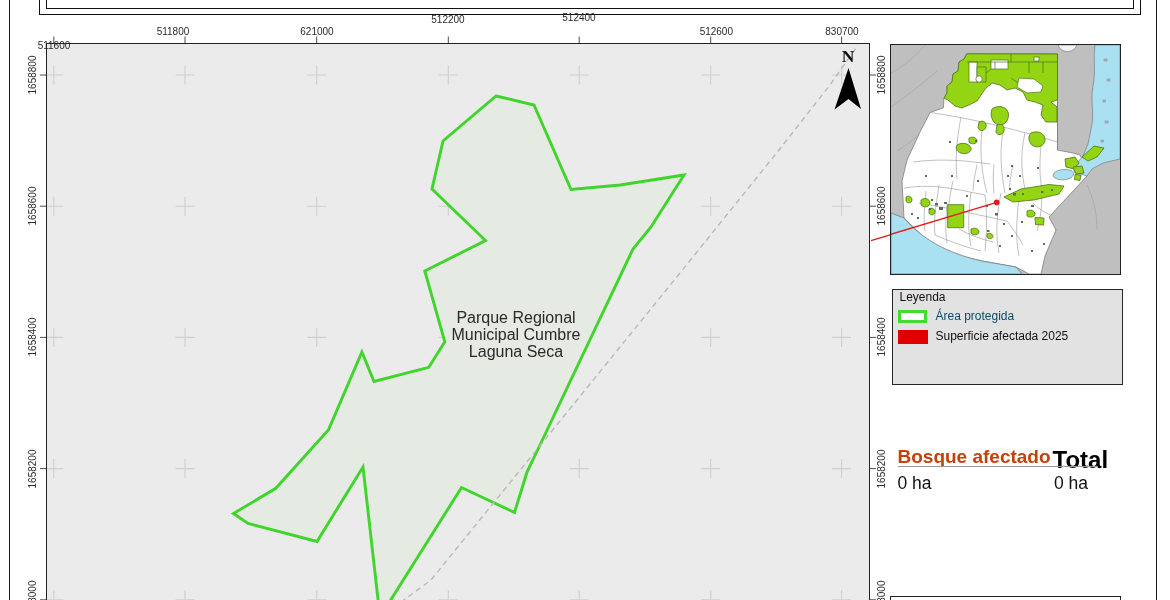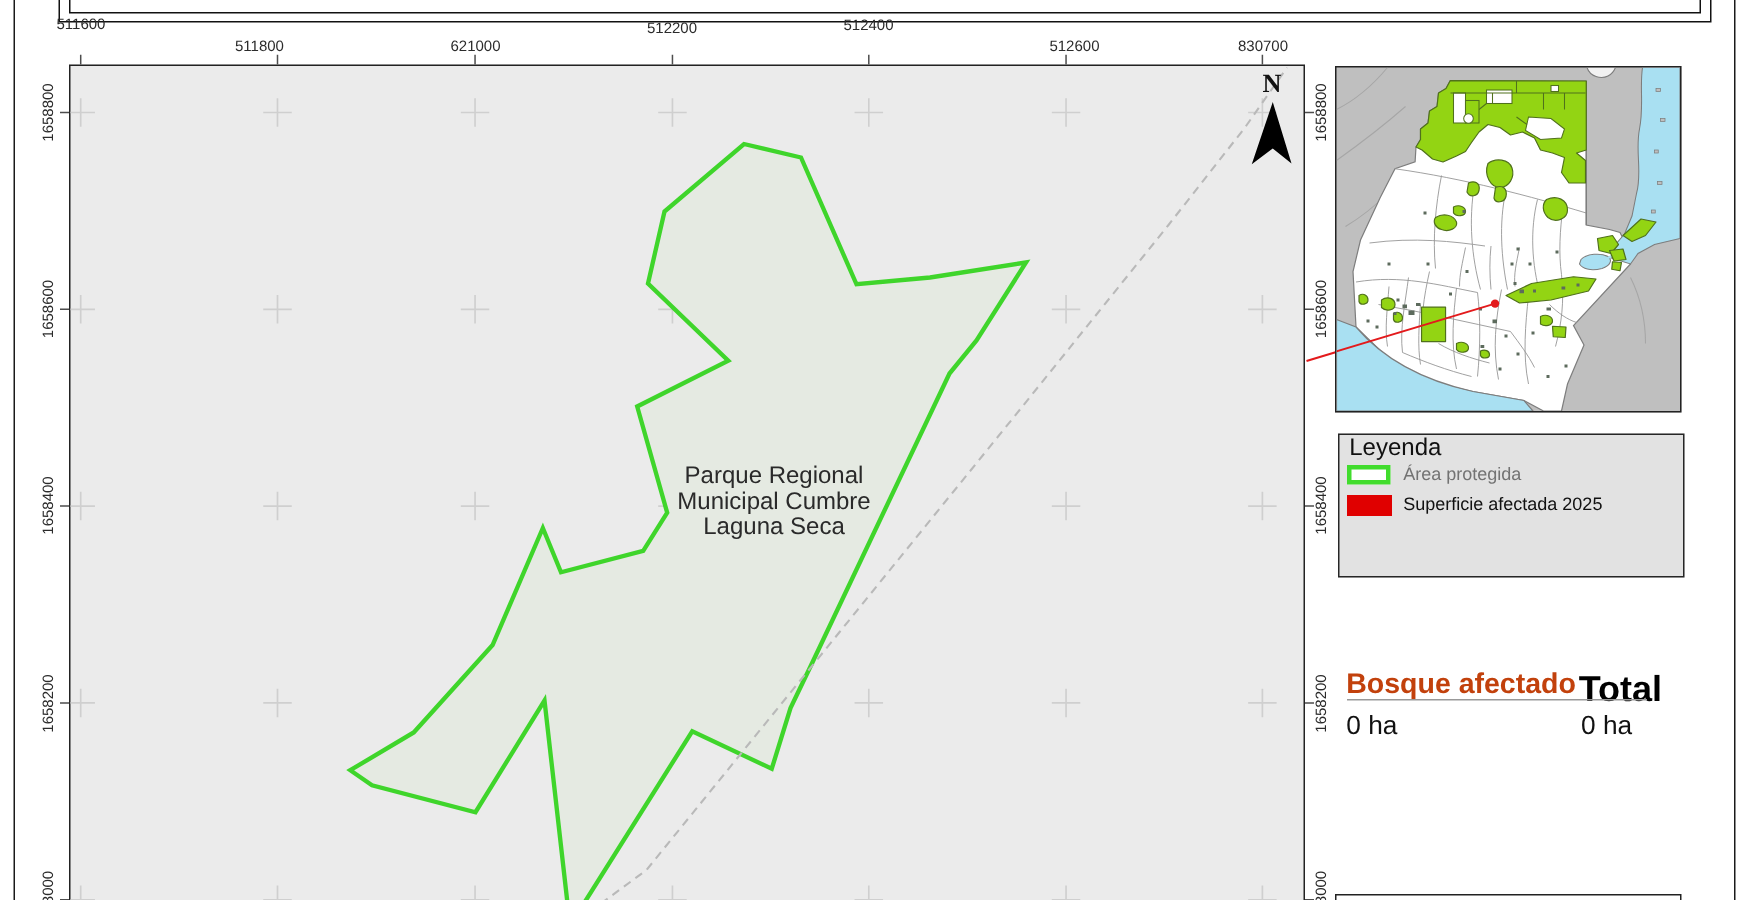--- a/index.html
+++ b/index.html
@@ -20,7 +20,7 @@
 
   <div class="abs" style="left:46px;top:43px;width:822px;height:562px;border:1.7px solid #222;background:#ebebeb;"></div>
 
-  <div class="axlab" style="left:32px;top:11px;text-align:center;">511600</div>
+  <div class="axlab" style="left:32px;top:40px;text-align:center;">511600</div>
   <div class="axlab" style="left:151px;top:26px;">511800</div>
   <div class="axlab" style="left:295px;top:26px;">621000</div>
   <div class="axlab" style="left:426px;top:14px;">512200</div>

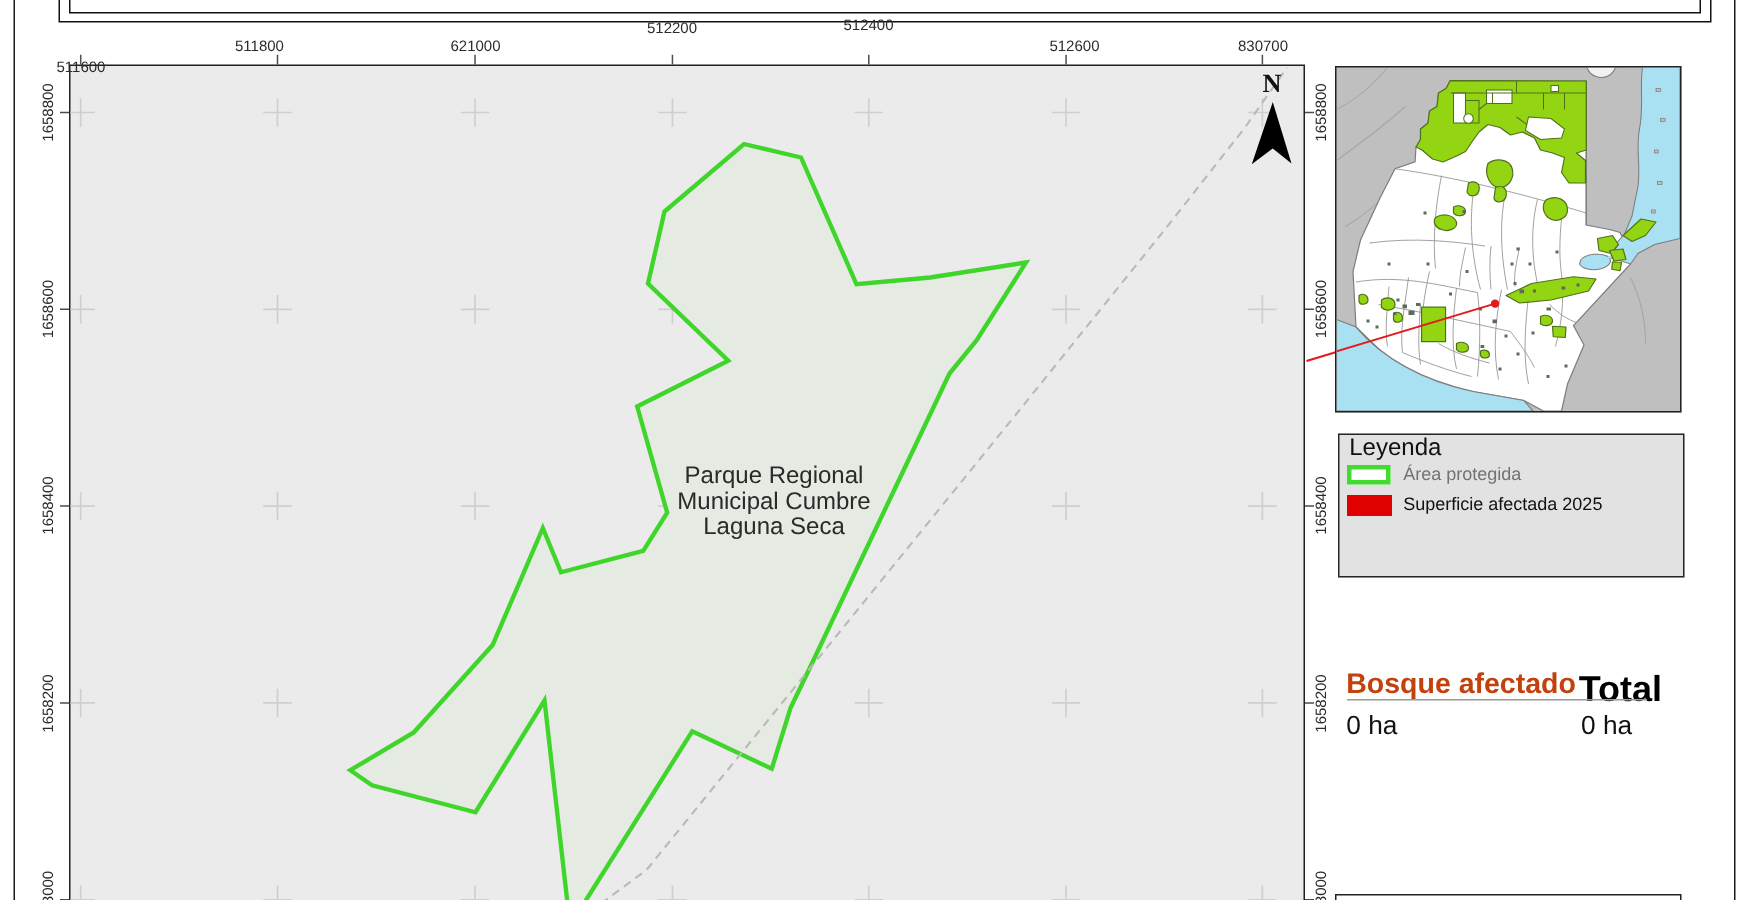--- a/index.html
+++ b/index.html
@@ -216,7 +216,7 @@
   </div>
 
   <div class="abs" style="left:891.5px;top:288.5px;width:229px;height:94px;border:1.7px solid #262626;background:#e2e2e2;">
-    <div style="position:absolute;left:7px;top:0.5px;font-size:16px;color:#111;">Leyenda</div>
+    <div style="position:absolute;left:7px;top:0.5px;font-size:12px;color:#111;">Leyenda</div>
     <div style="position:absolute;left:5.5px;top:20.5px;width:23px;height:7px;border:3.2px solid #41dc2d;background:#fff;"></div>
     <div style="position:absolute;left:43px;top:19.5px;font-size:12px;color:#737373;">Área protegida</div>
     <div style="position:absolute;left:5.5px;top:40.5px;width:29.5px;height:13.5px;background:#e00000;"></div>

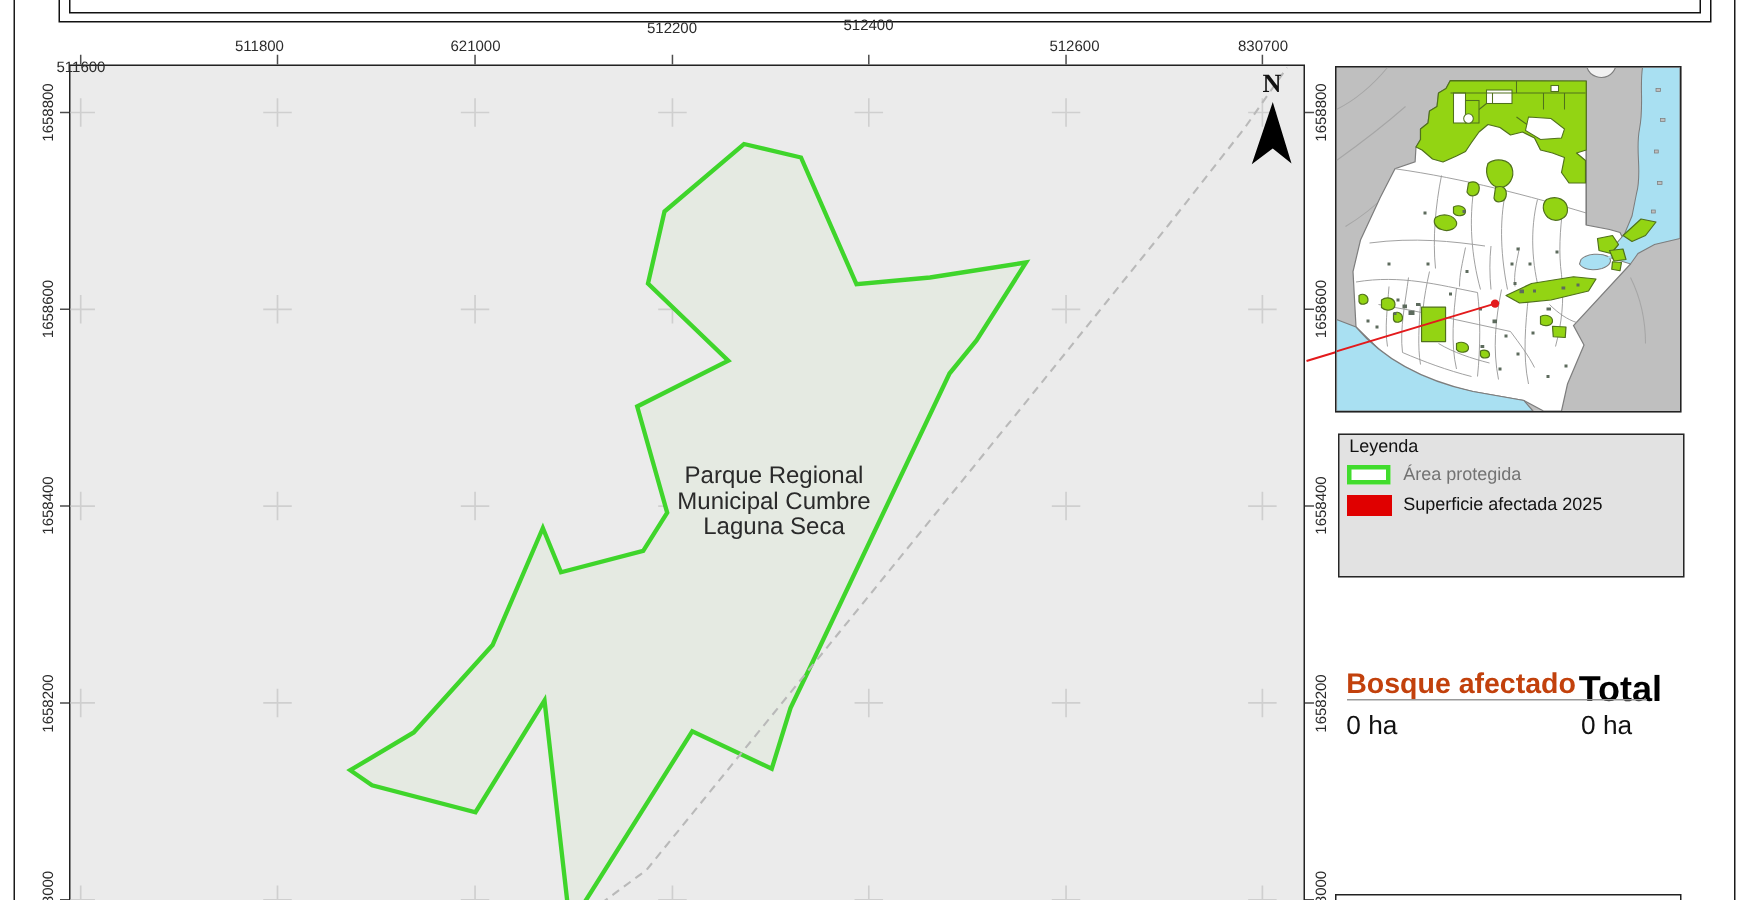--- a/index.html
+++ b/index.html
@@ -218,7 +218,7 @@
   <div class="abs" style="left:891.5px;top:288.5px;width:229px;height:94px;border:1.7px solid #262626;background:#e2e2e2;">
     <div style="position:absolute;left:7px;top:0.5px;font-size:12px;color:#111;">Leyenda</div>
     <div style="position:absolute;left:5.5px;top:20.5px;width:23px;height:7px;border:3.2px solid #41dc2d;background:#fff;"></div>
-    <div style="position:absolute;left:43px;top:19.5px;font-size:12px;color:#737373;">Área protegida</div>
+    <div style="position:absolute;left:43px;top:19.5px;font-size:12px;color:#0c4a6e;">Área protegida</div>
     <div style="position:absolute;left:5.5px;top:40.5px;width:29.5px;height:13.5px;background:#e00000;"></div>
     <div style="position:absolute;left:43px;top:39.5px;font-size:12px;color:#111;">Superficie afectada 2025</div>
   </div>

